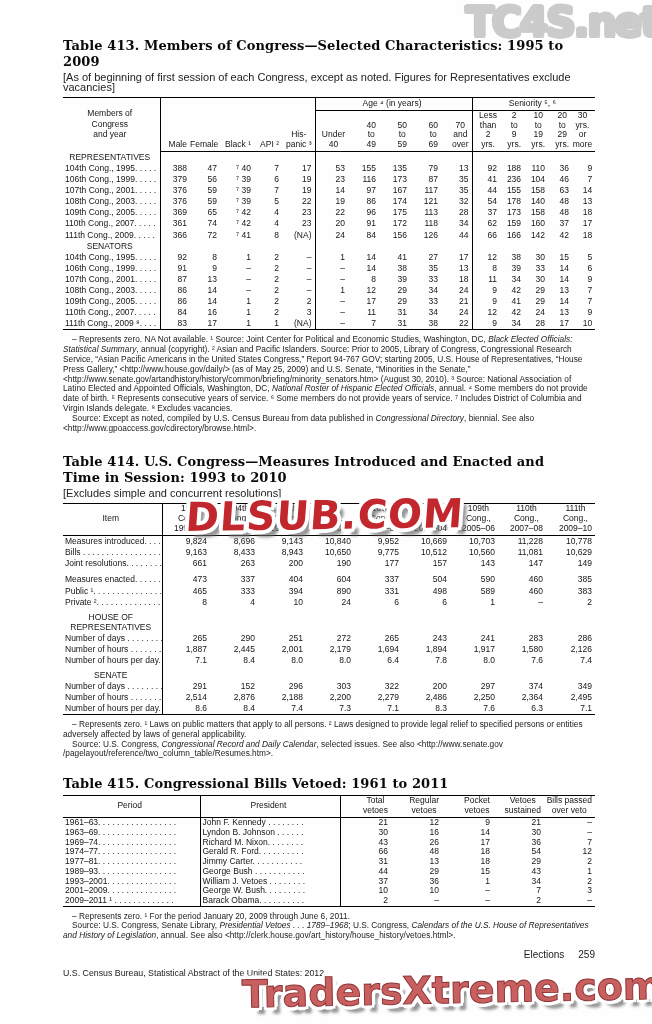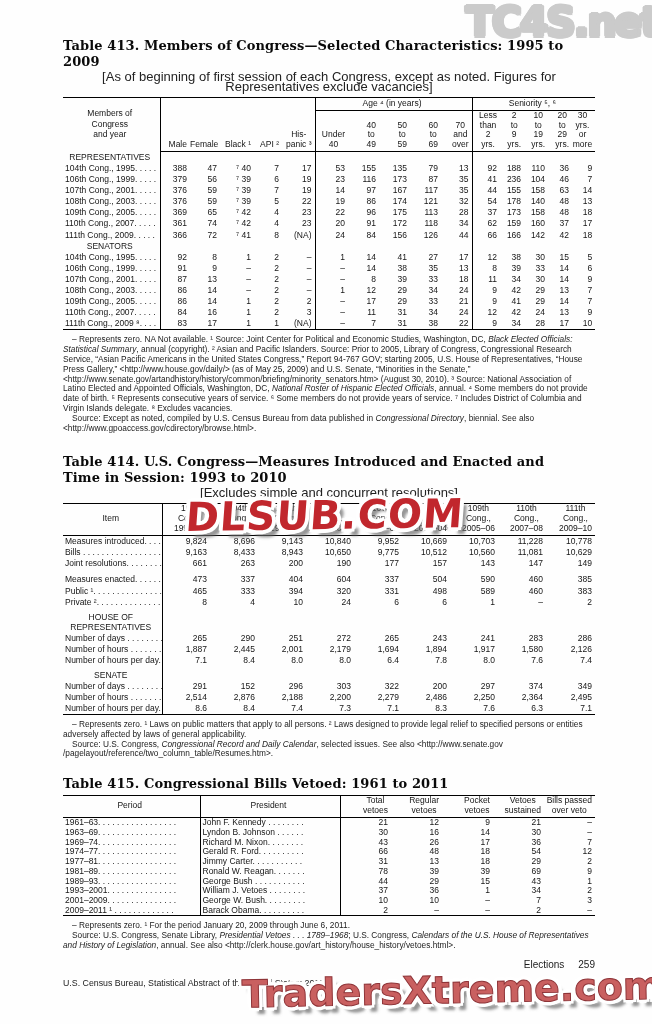--- a/index.html
+++ b/index.html
@@ -16,7 +16,7 @@
     font-size:13px;line-height:15.5px;margin:0 0 3px 0;
     white-space:pre-line;letter-spacing:.1px;color:#0a0a0a;
   }
-  .bracket-note{font-size:13px;line-height:10px;margin:0 0 5px 0;color:#222;text-align:center;}
+  .bracket-note{font-size:11px;line-height:10px;margin:0 0 5px 0;color:#222;}
 
   table{border-collapse:collapse;width:532px;table-layout:fixed;}
   .stat-table{border-top:1.5px solid #000;border-bottom:1.5px solid #000;margin:0;}

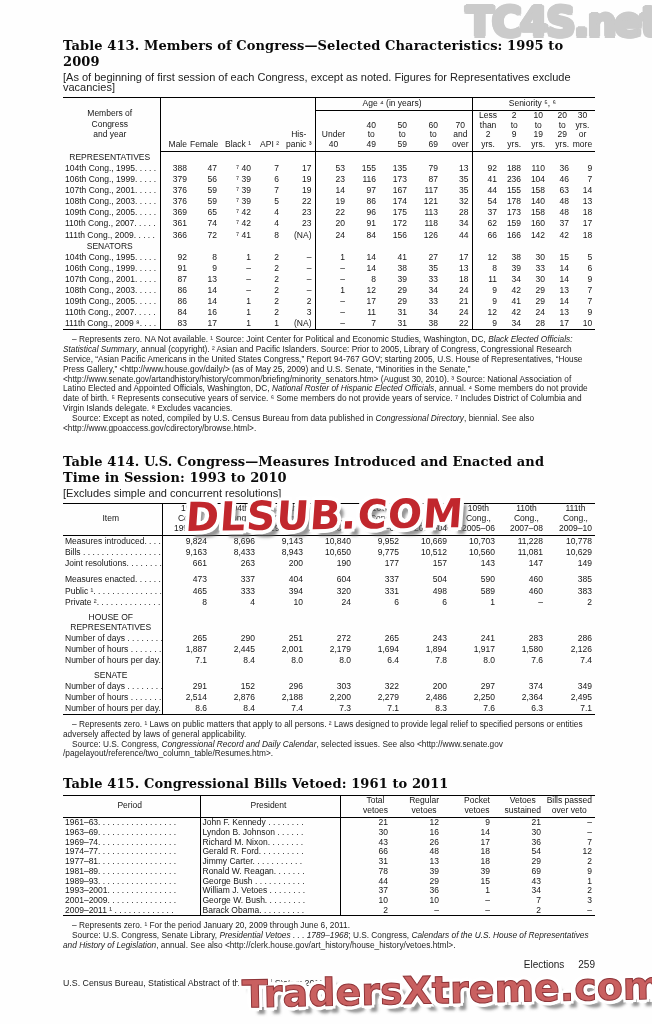--- a/index.html
+++ b/index.html
@@ -562,7 +562,7 @@
           <td class="vl">465</td>
           <td>333</td>
           <td>394</td>
-          <td>320</td>
+          <td>890</td>
           <td>331</td>
           <td>498</td>
           <td>589</td>

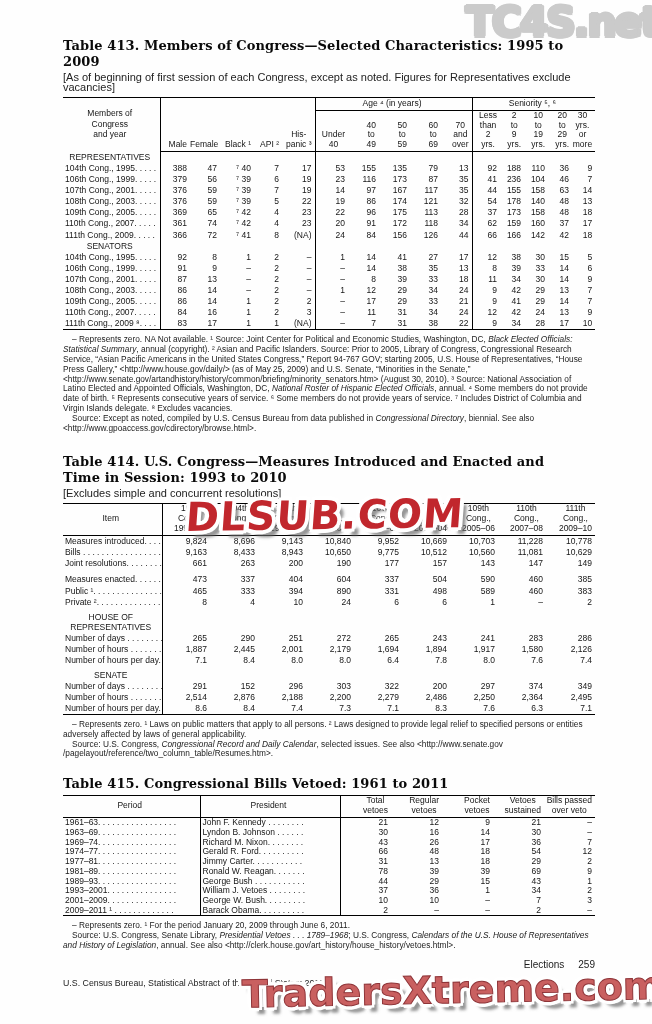--- a/index.html
+++ b/index.html
@@ -759,15 +759,6 @@
           <td>2</td>
         </tr>
         <tr>
-          <td class="lbl">1981–89. . . . . . . . . . . . . . . . .</td>
-          <td class="lbl vl">Ronald W. Reagan. . . . . . .</td>
-          <td class="vl2">78</td>
-          <td>39</td>
-          <td>39</td>
-          <td>69</td>
-          <td>9</td>
-        </tr>
-        <tr>
           <td class="lbl">1989–93. . . . . . . . . . . . . . . . .</td>
           <td class="lbl vl">George Bush . . . . . . . . . . .</td>
           <td class="vl2">44</td>

